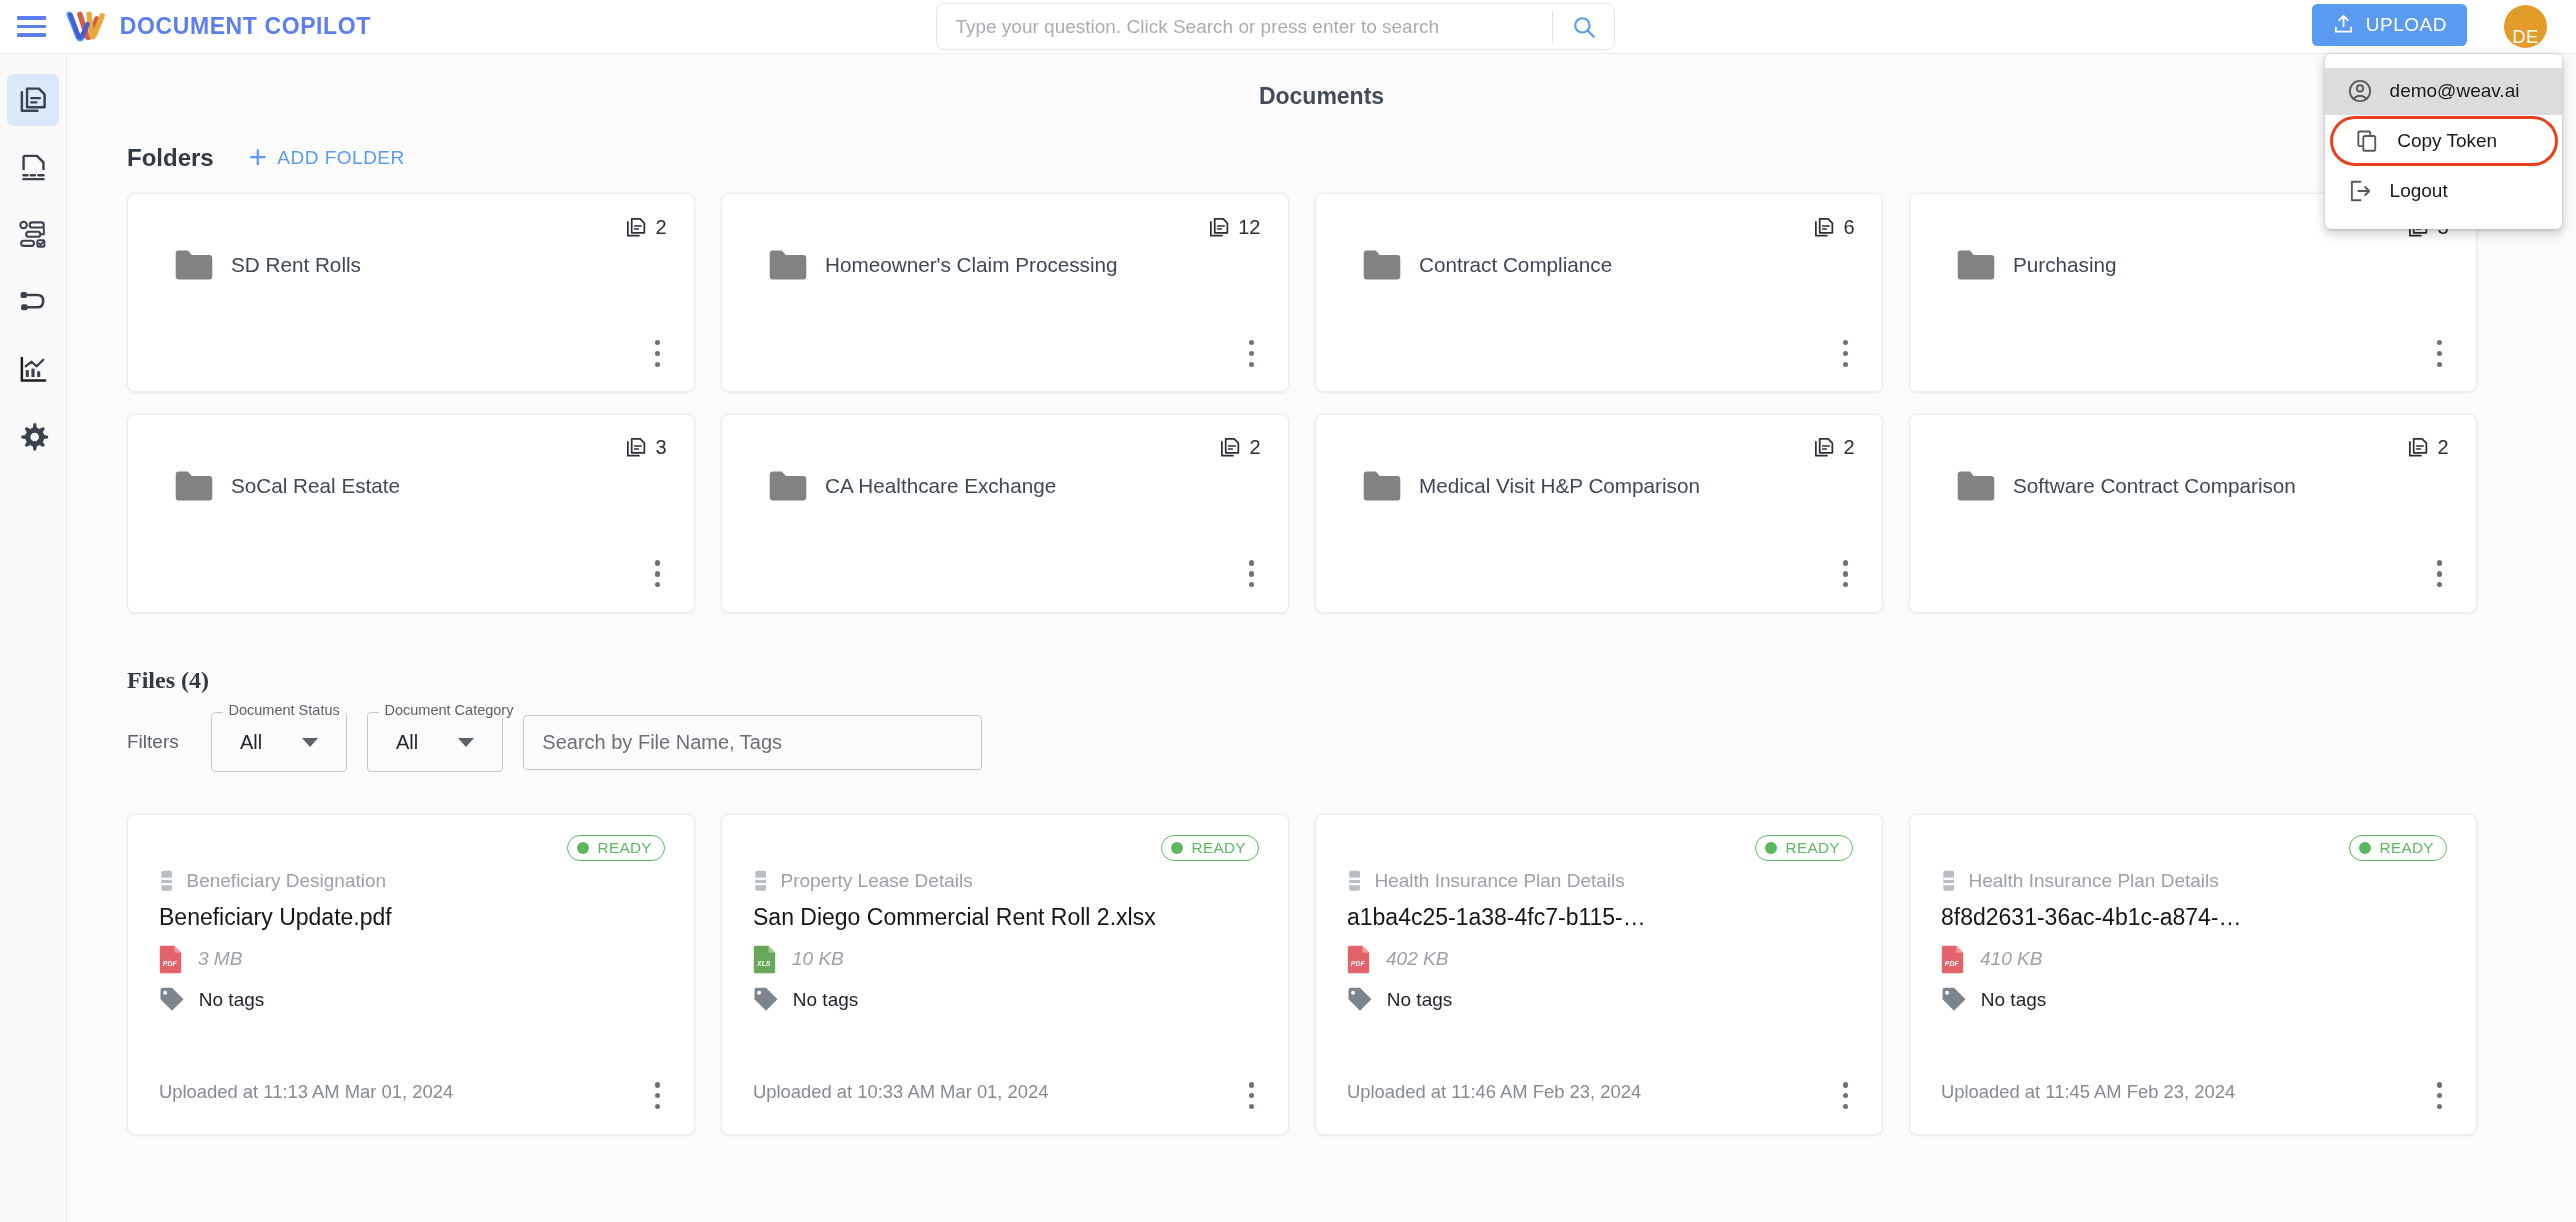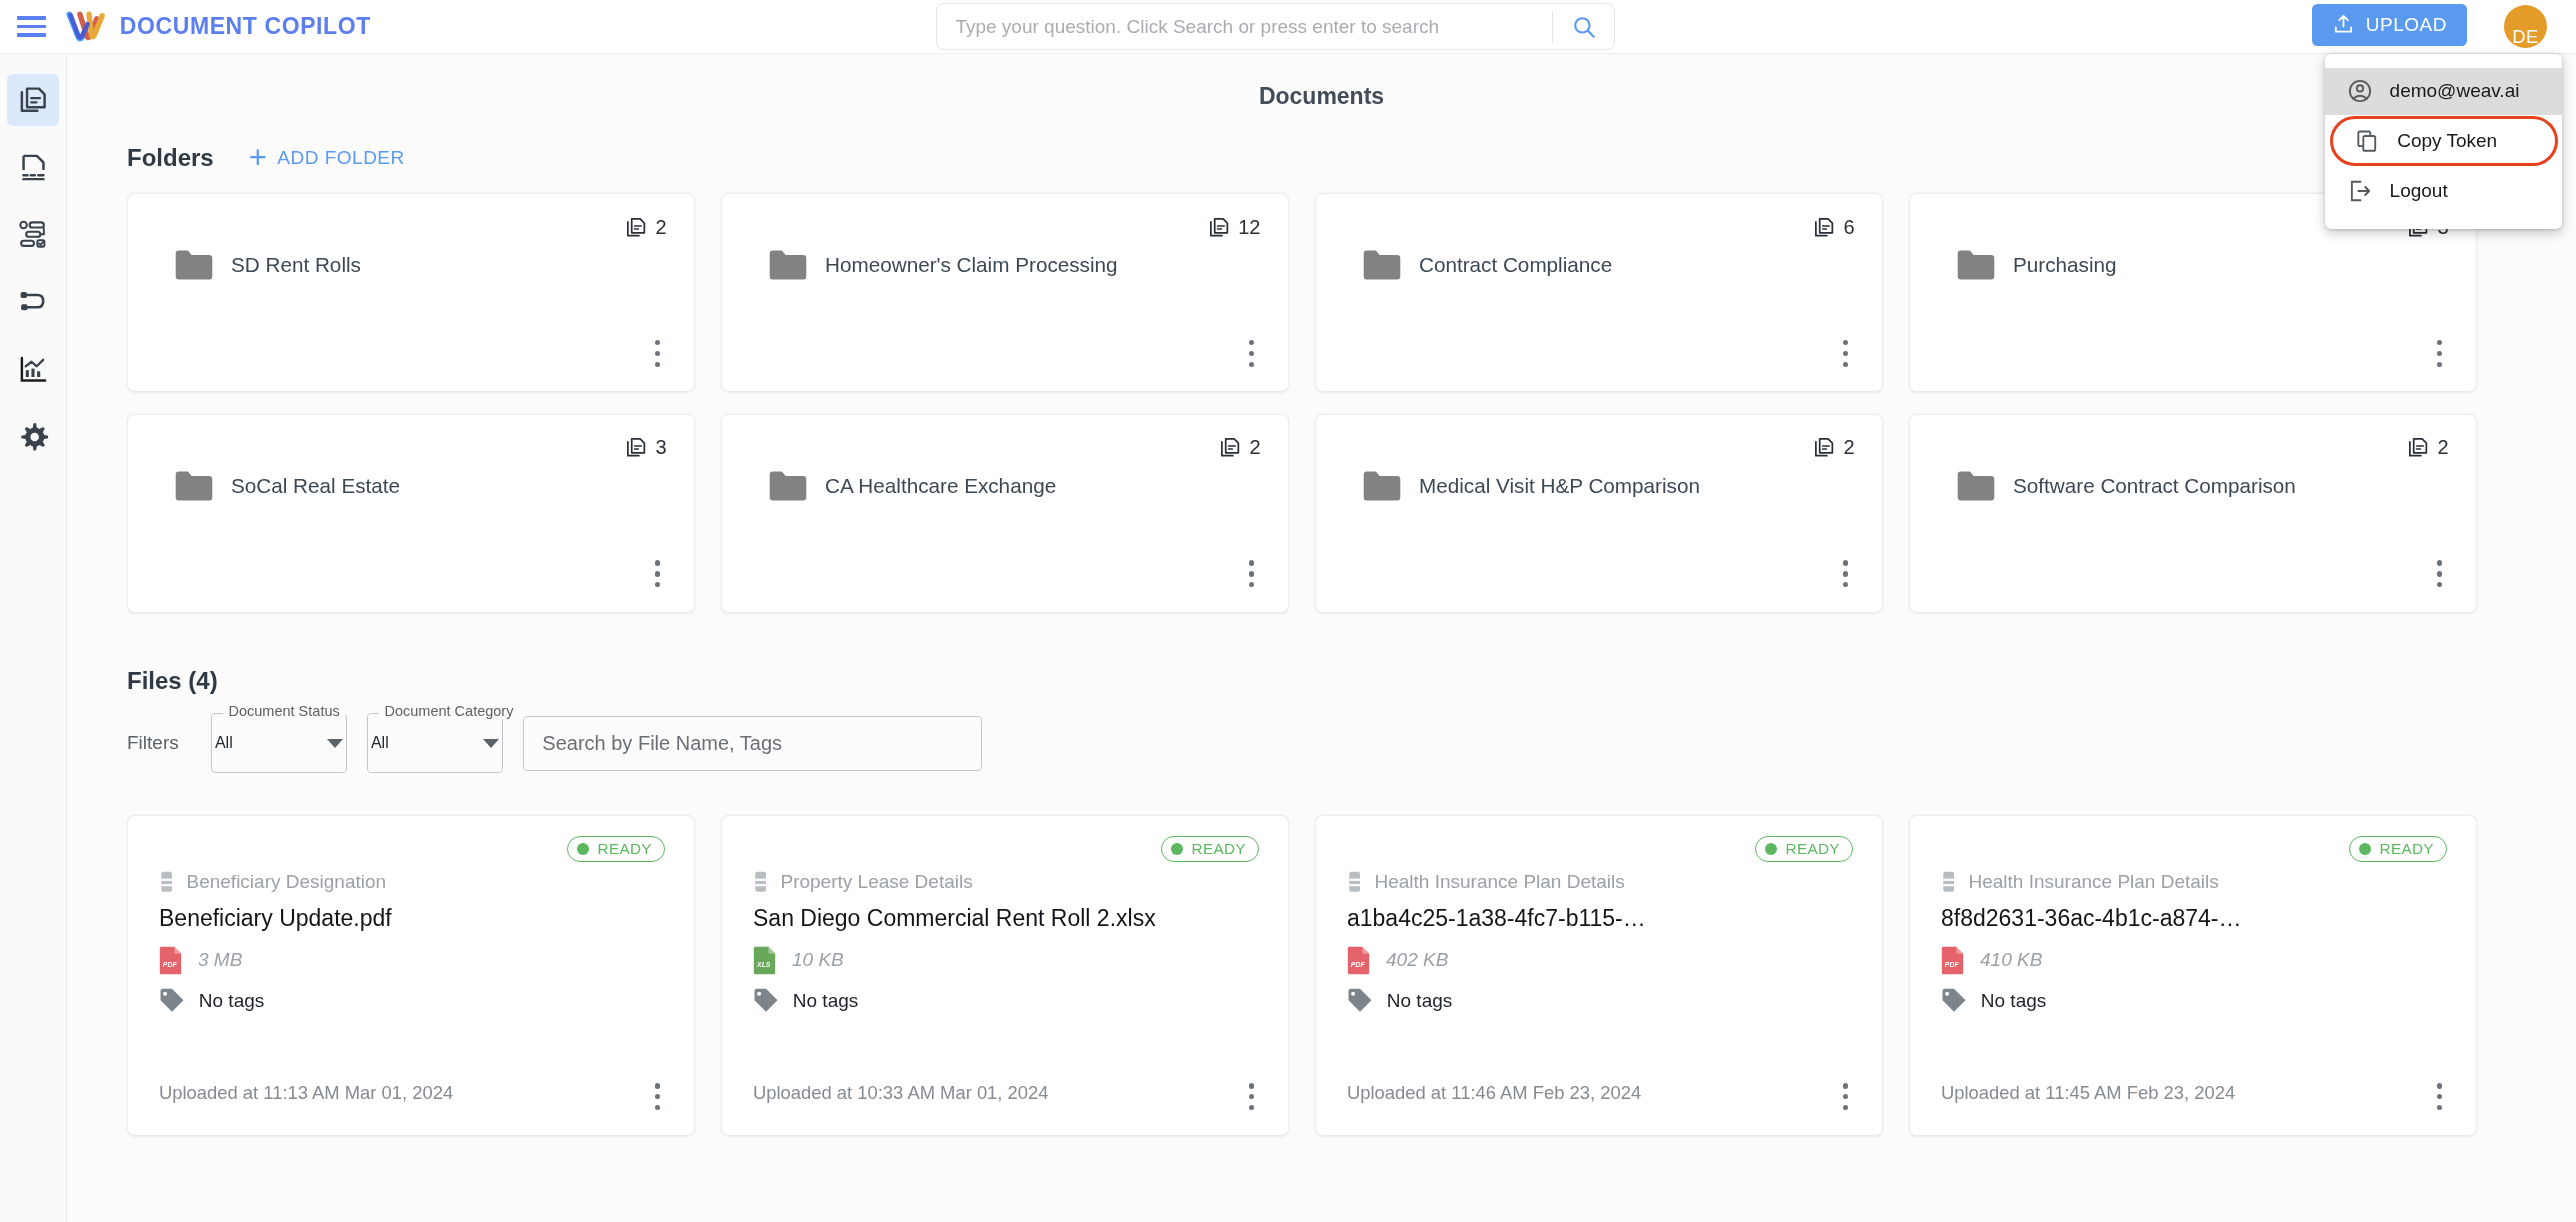--- a/index.html
+++ b/index.html
@@ -140,7 +140,7 @@
   .kebab i { display: block; width: 5.4px; height: 5.4px; border-radius: 50%; background: #6d7278; }
 
   
-  .files-title { font-size: 24px; font-weight: 700; color: #2f3a45; margin: 54px 0 0 60px; }
+  .files-title { font-size: 24px; font-weight: 700; color: #2f3a45; margin: 54px 0 0 60px; font-family: Liberation Serif, serif; }
   .filters-row { display: flex; align-items: center; gap: 20px; margin: 18.4px 0 0 60px; }
   .filters-lbl { font-size: 19px; color: #5b6369; margin-right: 12.2px; }
   .sel-wrap { position: relative; width: 136px; height: 60px; }

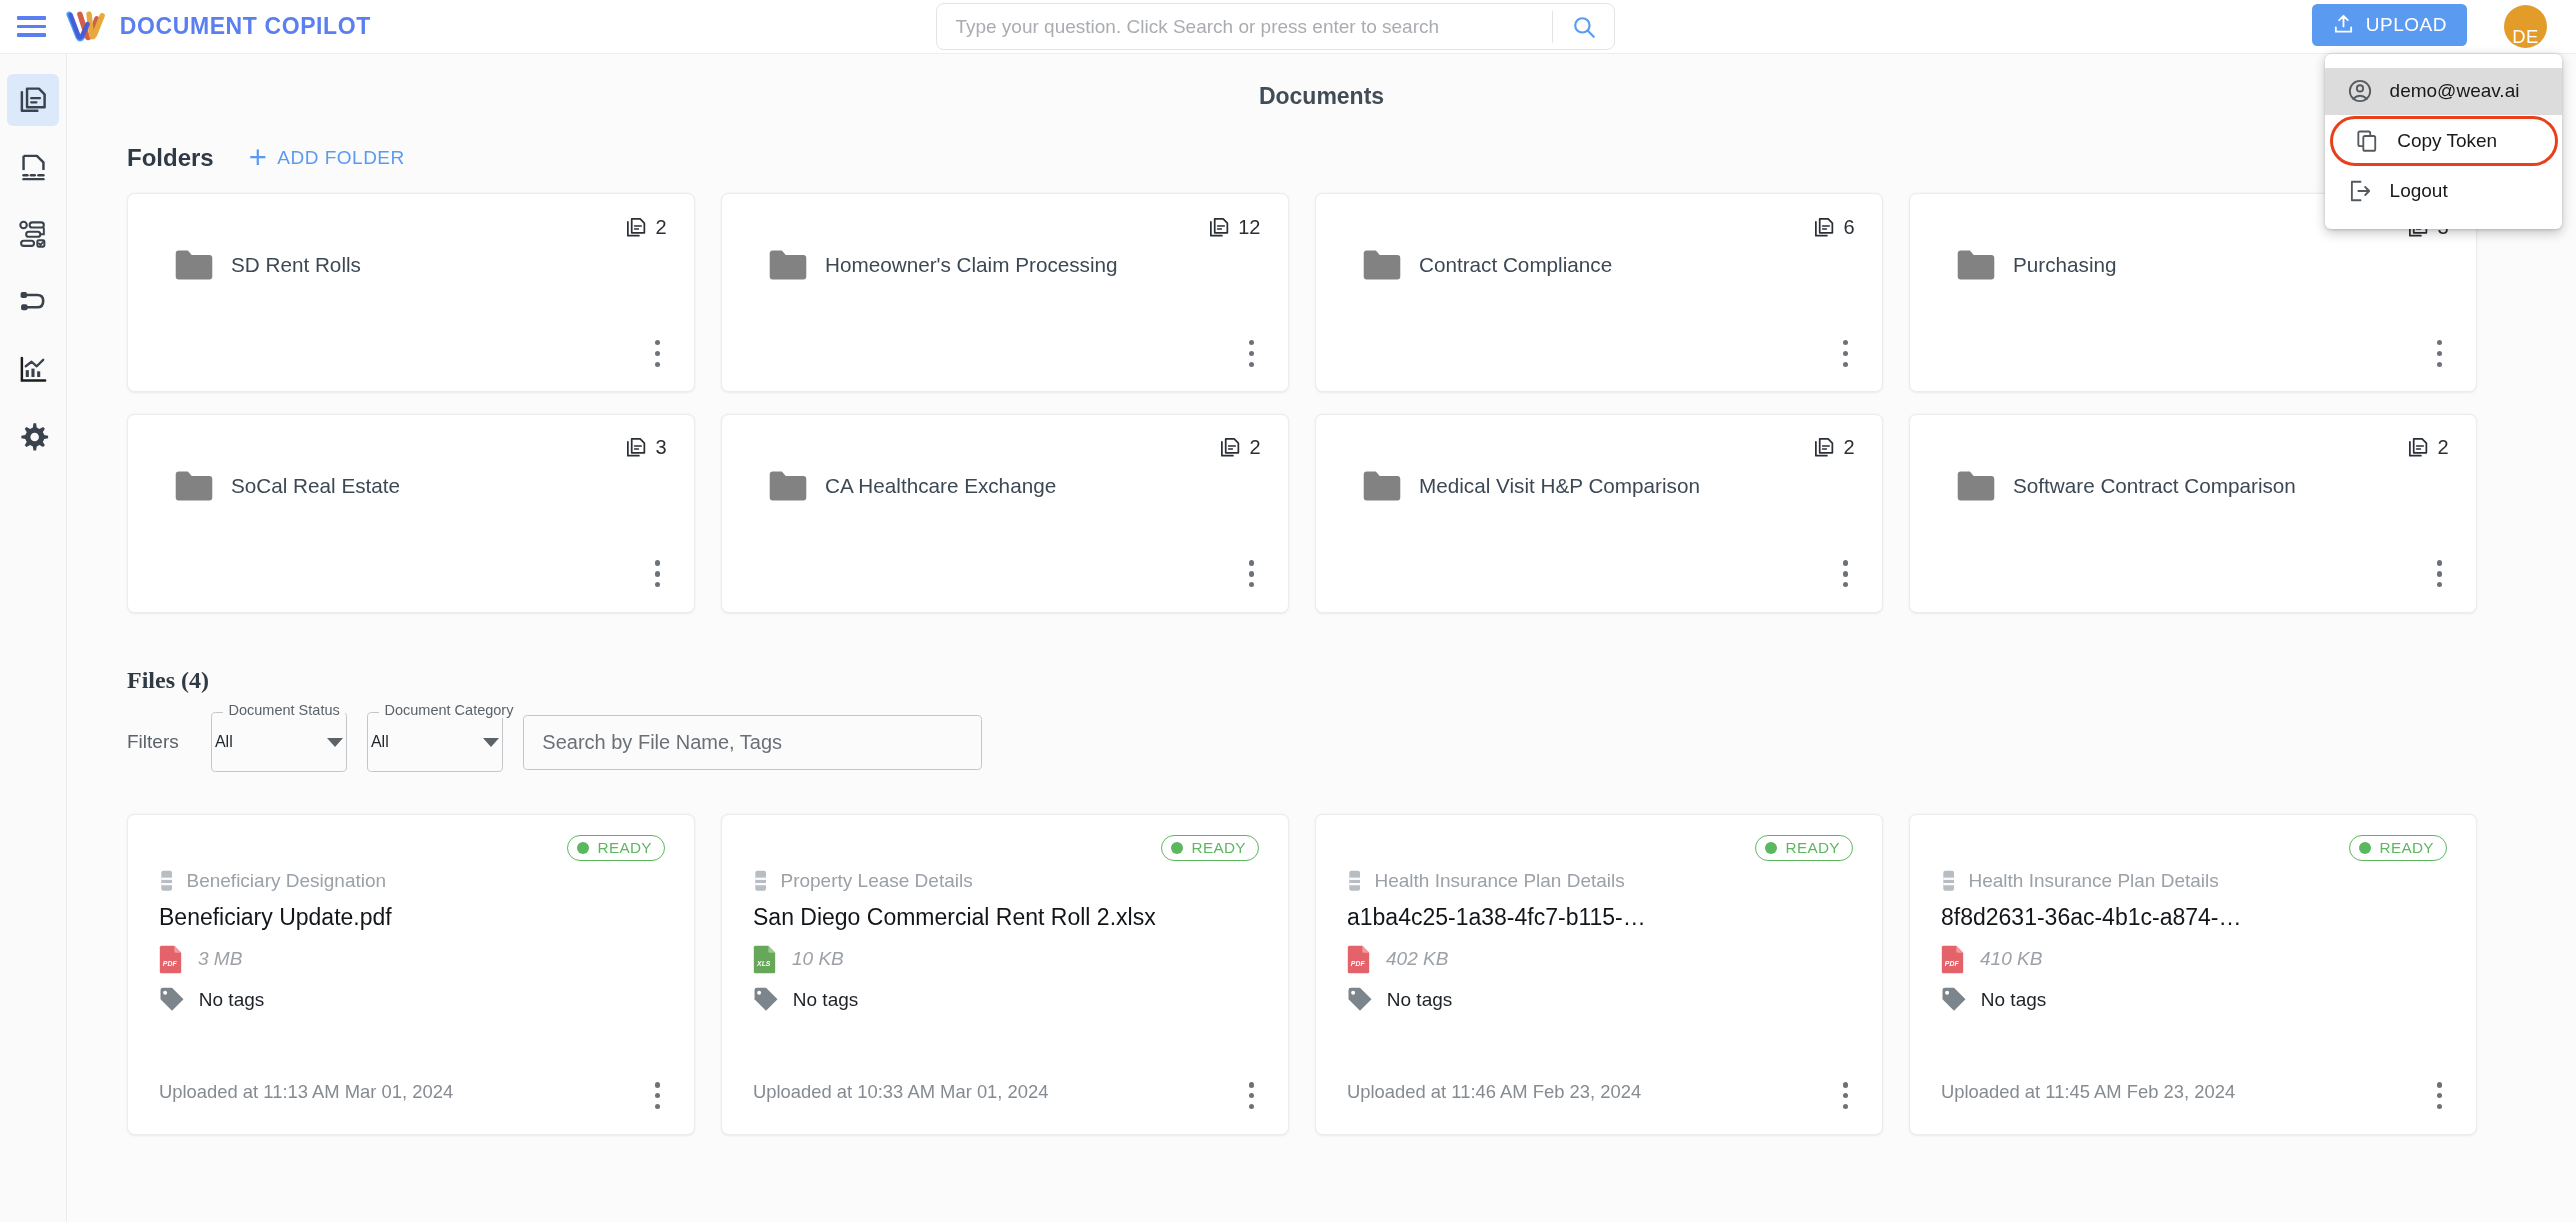--- a/index.html
+++ b/index.html
@@ -151,7 +151,7 @@
   .sel-box {
     width: 100%; height: 100%; border: 0.8px solid #c2c6ca; border-radius: 4.6px;
     display: flex; align-items: center; justify-content: space-between;
-    padding: 0 3px; font-size: 16px; color: #1e252b; background: transparent;
+    padding: 0 28px; font-size: 20px; color: #1e252b; background: transparent;
     cursor: pointer;
   }
   .caret { width: 0; height: 0; border-left: 8.4px solid transparent;

